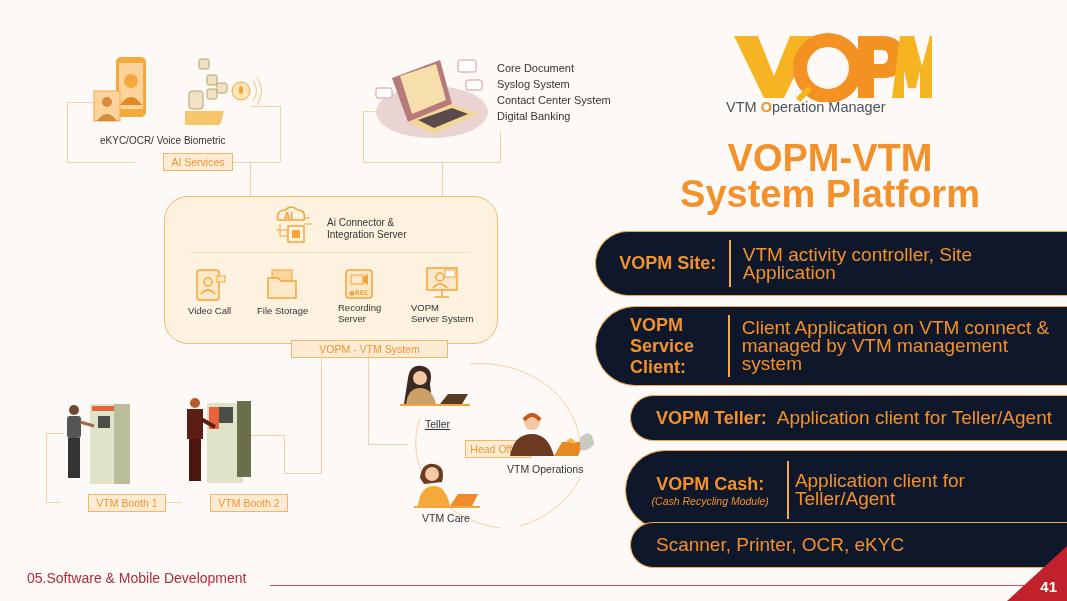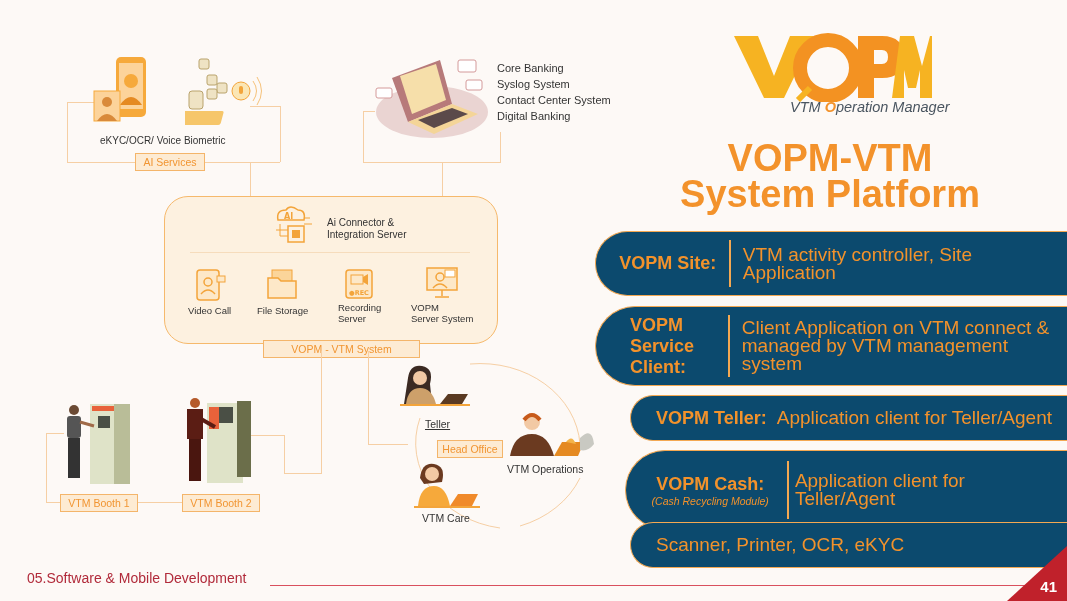--- a/index.html
+++ b/index.html
@@ -108,7 +108,7 @@
   <rect x="96" y="32" width="16" height="10" rx="2" fill="#fff" stroke="#d49a9a"></rect>
 </svg>
 <div class="ext-list" style="left:497px;top:60px;">
-  <div>Core Banking</div>
+  <div>Core Document</div>
   <div>Syslog System</div>
   <div>Contact Center System</div>
   <div>Digital Banking</div>

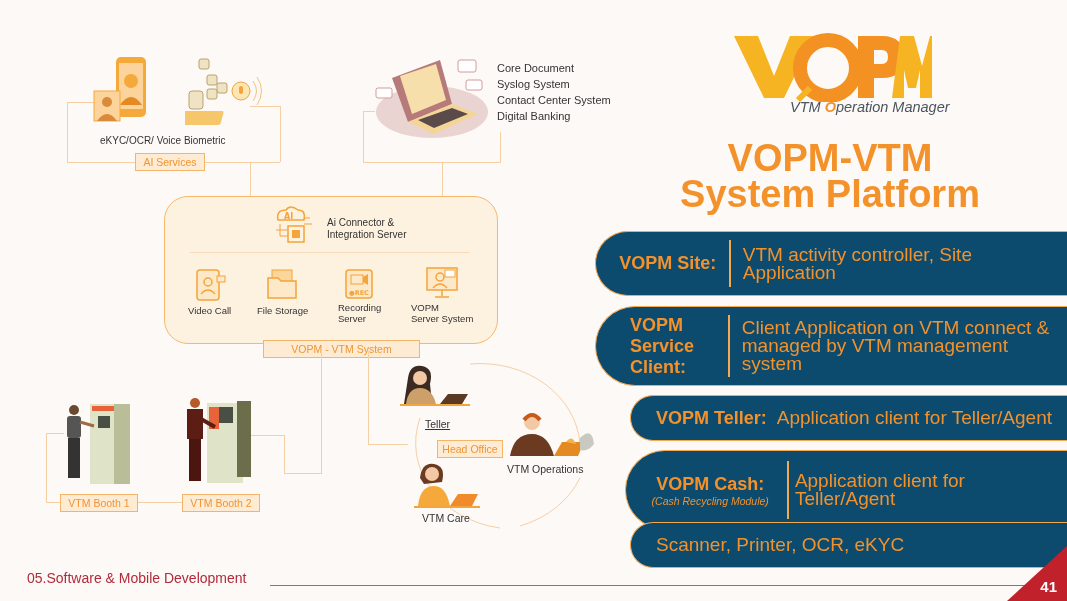--- a/index.html
+++ b/index.html
@@ -52,7 +52,7 @@
   .footer-line { position: absolute; left: 270px; top: 585px; width: 770px; height: 1px; background: #d9505e; }
   .page-corner { position: absolute; right: 0; bottom: 0; width: 60px; height: 55px; }
   .page-num { position: absolute; right: 10px; bottom: 6px; color: #fff; font-size: 15px; font-weight: bold; }
-  .logo-text { position: absolute; left: 790px; top: 99px; font-size: 14.5px; color: #4a5560; white-space: nowrap; font-style: italic; }
+  .logo-text { position: absolute; left: 726px; top: 99px; font-size: 14.5px; color: #4a5560; white-space: nowrap; }
   .logo-text .o { color: #f3922b; font-weight: bold; }
 </style>
 </head>

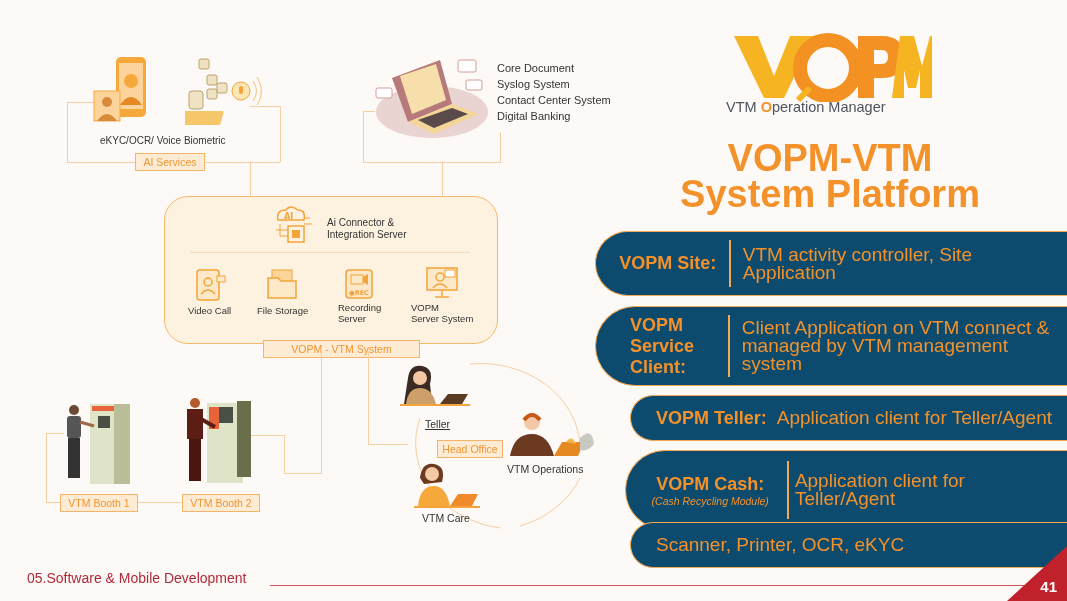--- a/index.html
+++ b/index.html
@@ -23,6 +23,7 @@
     text-align: center;
     line-height: 16px;
     white-space: nowrap;
+    margin-left: 28px;
   }
   .label { position: absolute; font-size: 9.5px; color: #333; text-align: left; white-space: nowrap; }
   .ext-list { position: absolute; font-size: 11px; color: #333; line-height: 16px; }

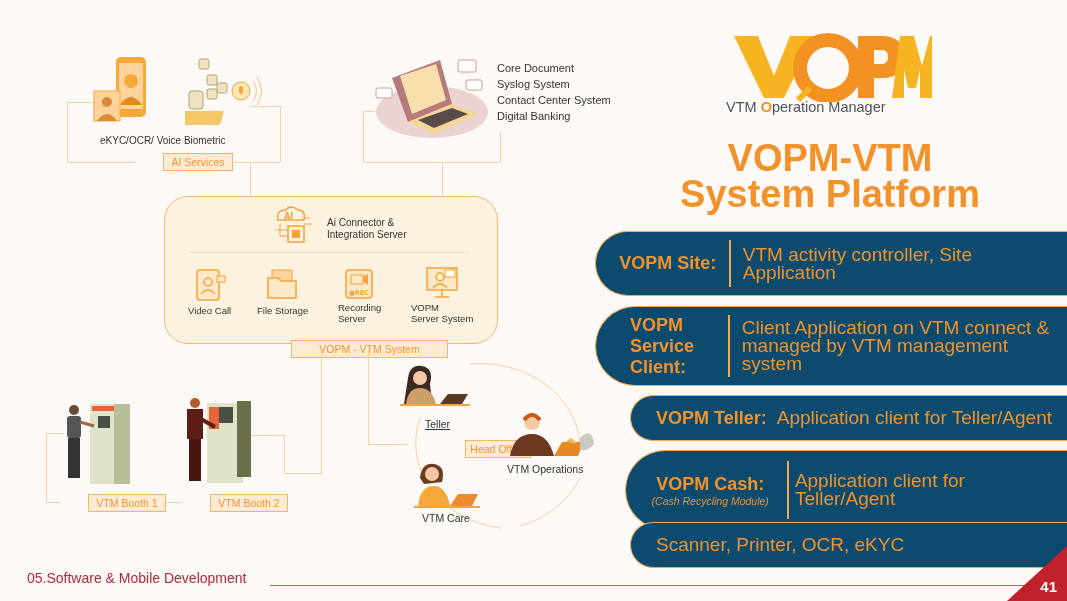--- a/index.html
+++ b/index.html
@@ -42,7 +42,7 @@
   }
   .pill {
     position: absolute; border: 1.5px solid #f4a852; border-right: none;
-    border-radius: 48px 0 0 48px; background: #0c4a6e;
+    border-radius: 48px 0 0 48px; background: #0f172a;
     display: flex; align-items: center;
   }
   .pill-name { color: #f3922b; font-weight: bold; font-size: 18px; line-height: 21px; text-align: center; }

